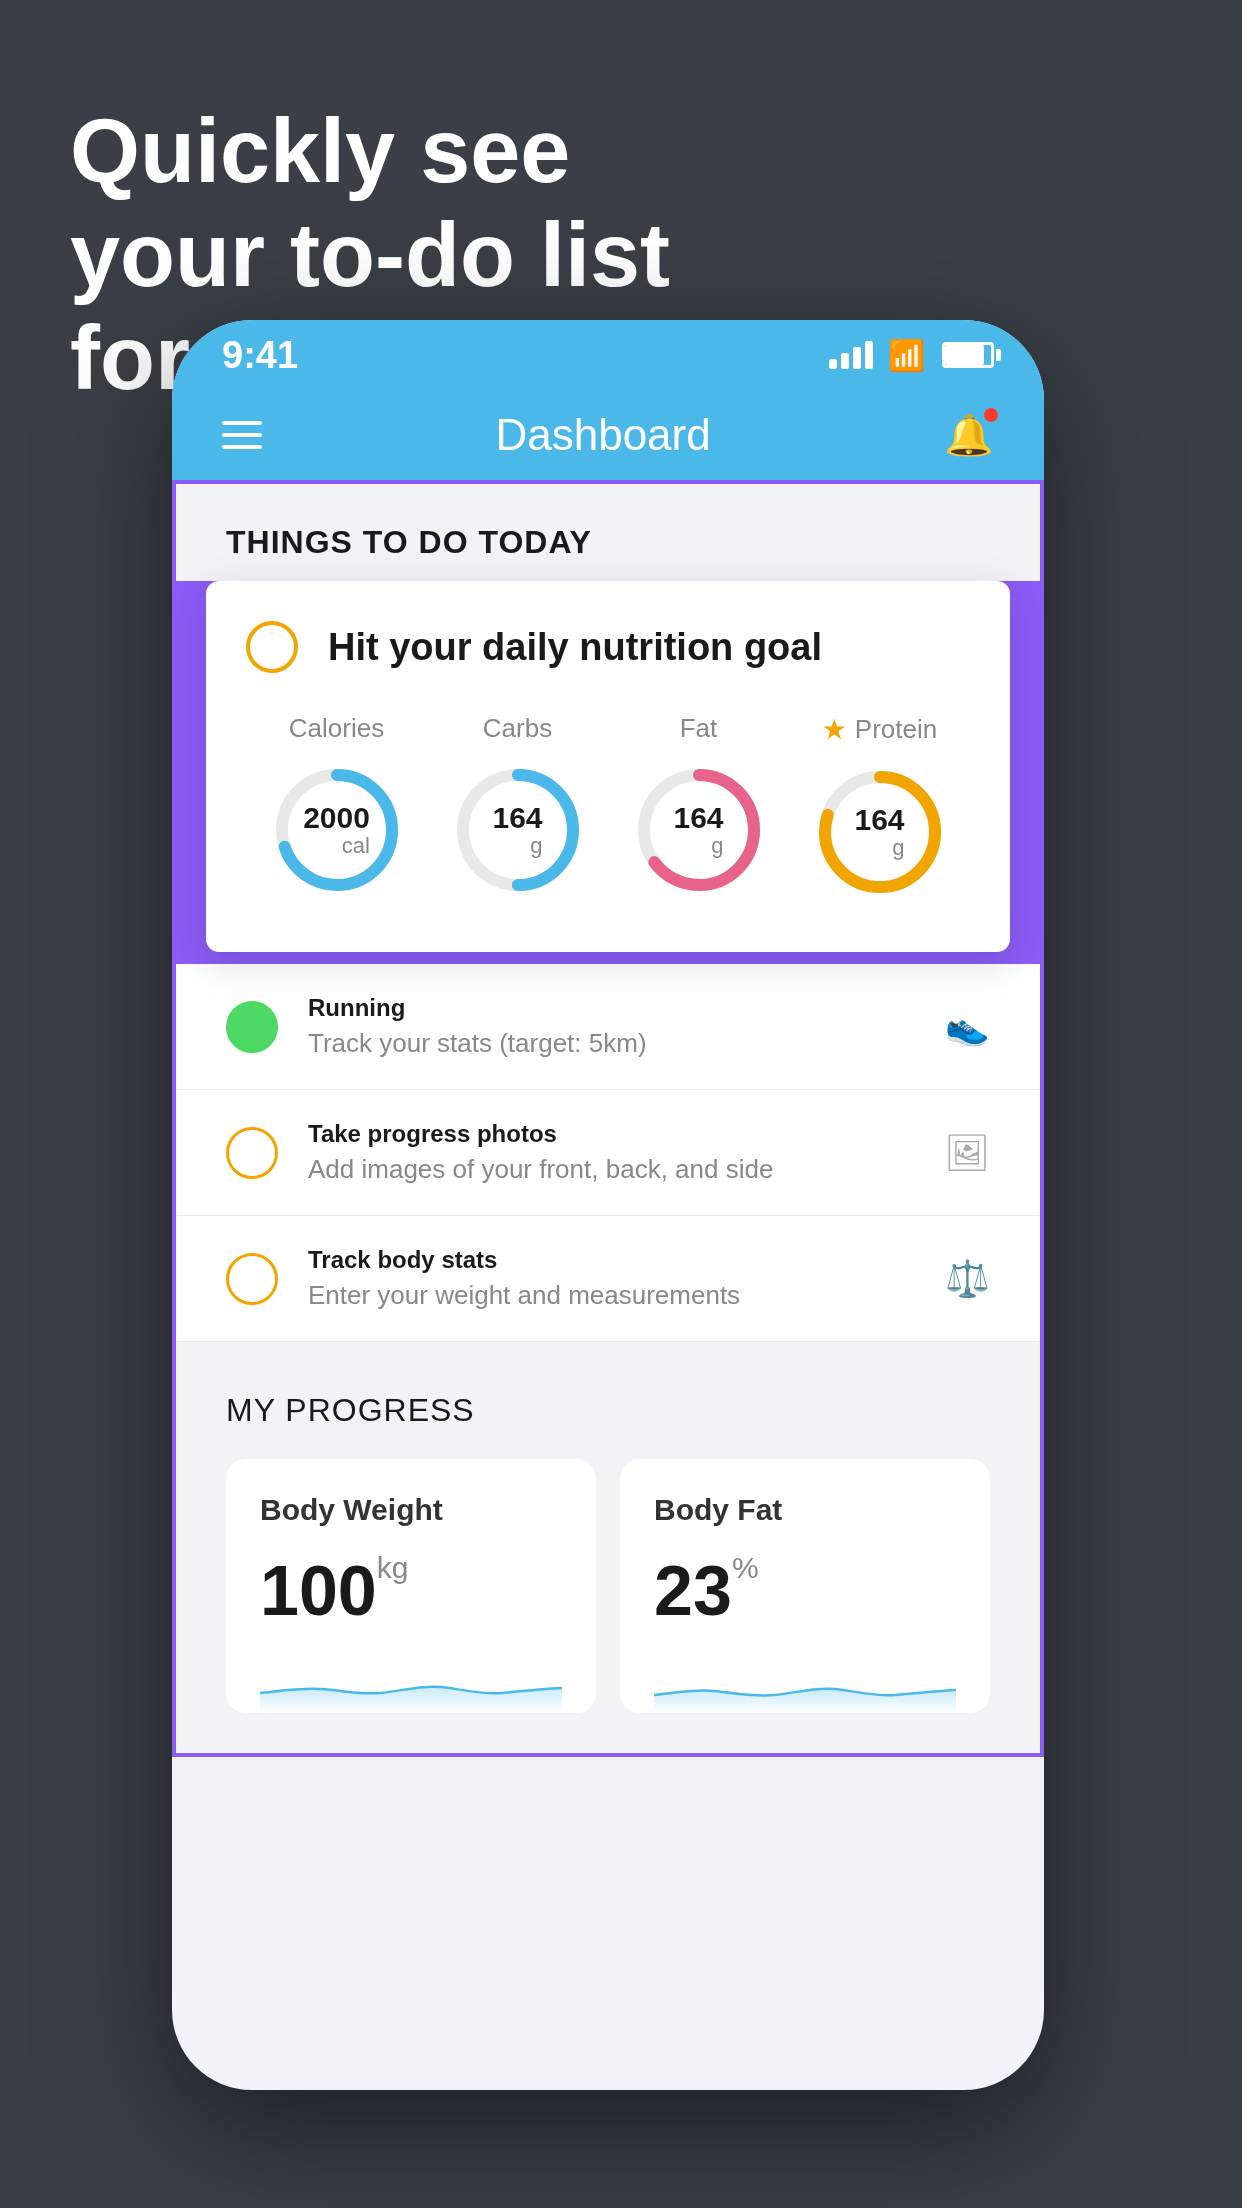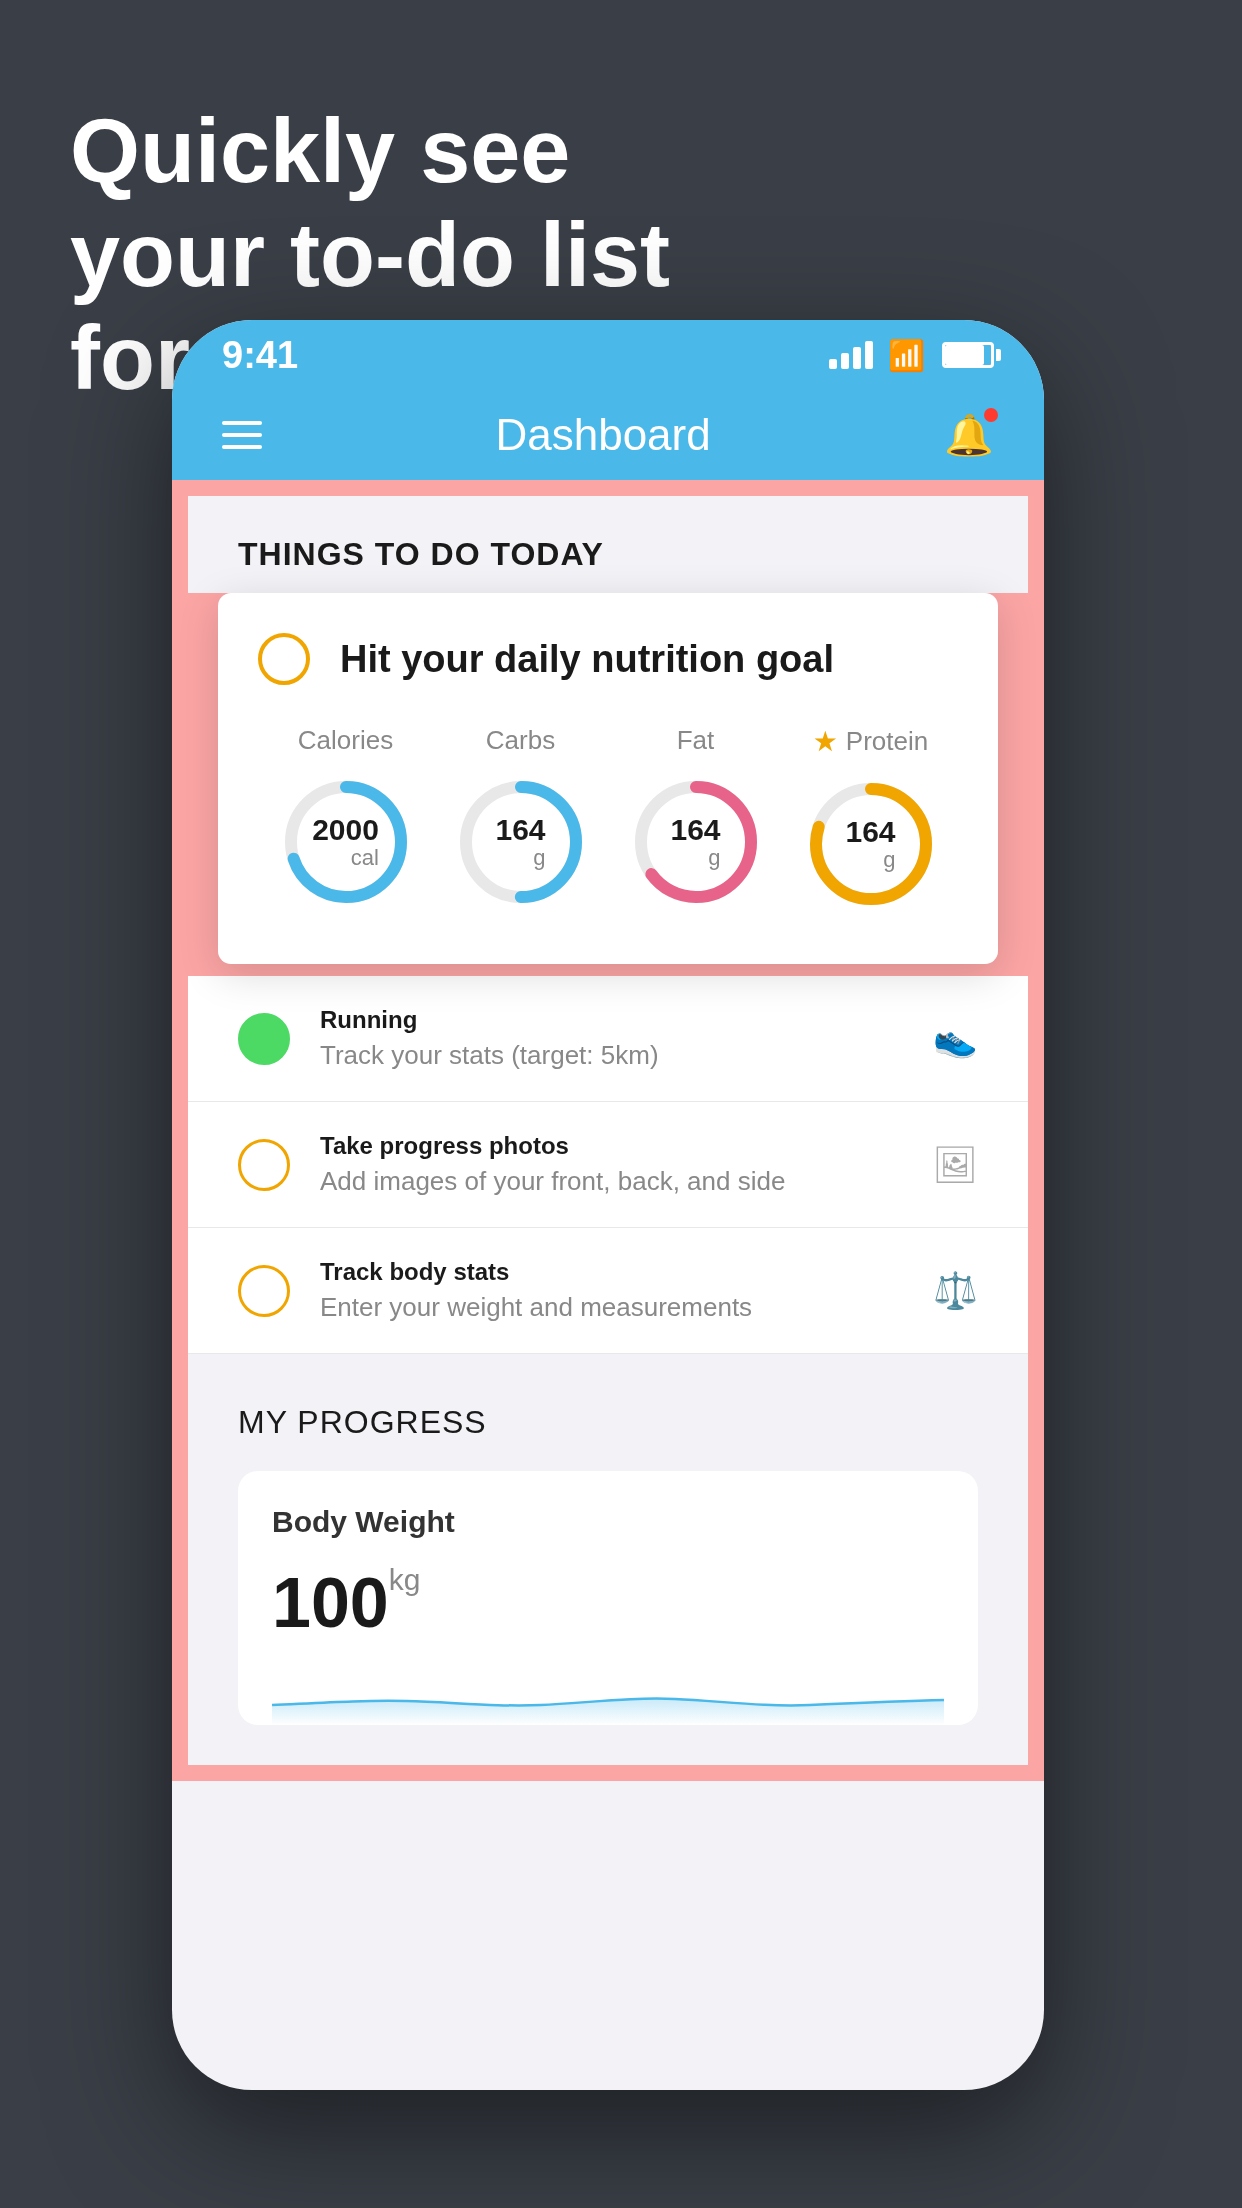--- a/index.html
+++ b/index.html
@@ -154,8 +154,8 @@
 
     
     .content {
-      background: #fca5a5;
-      padding: 16px;
+      background: #8b5cf6;
+      padding: 4px;
     }
 
     

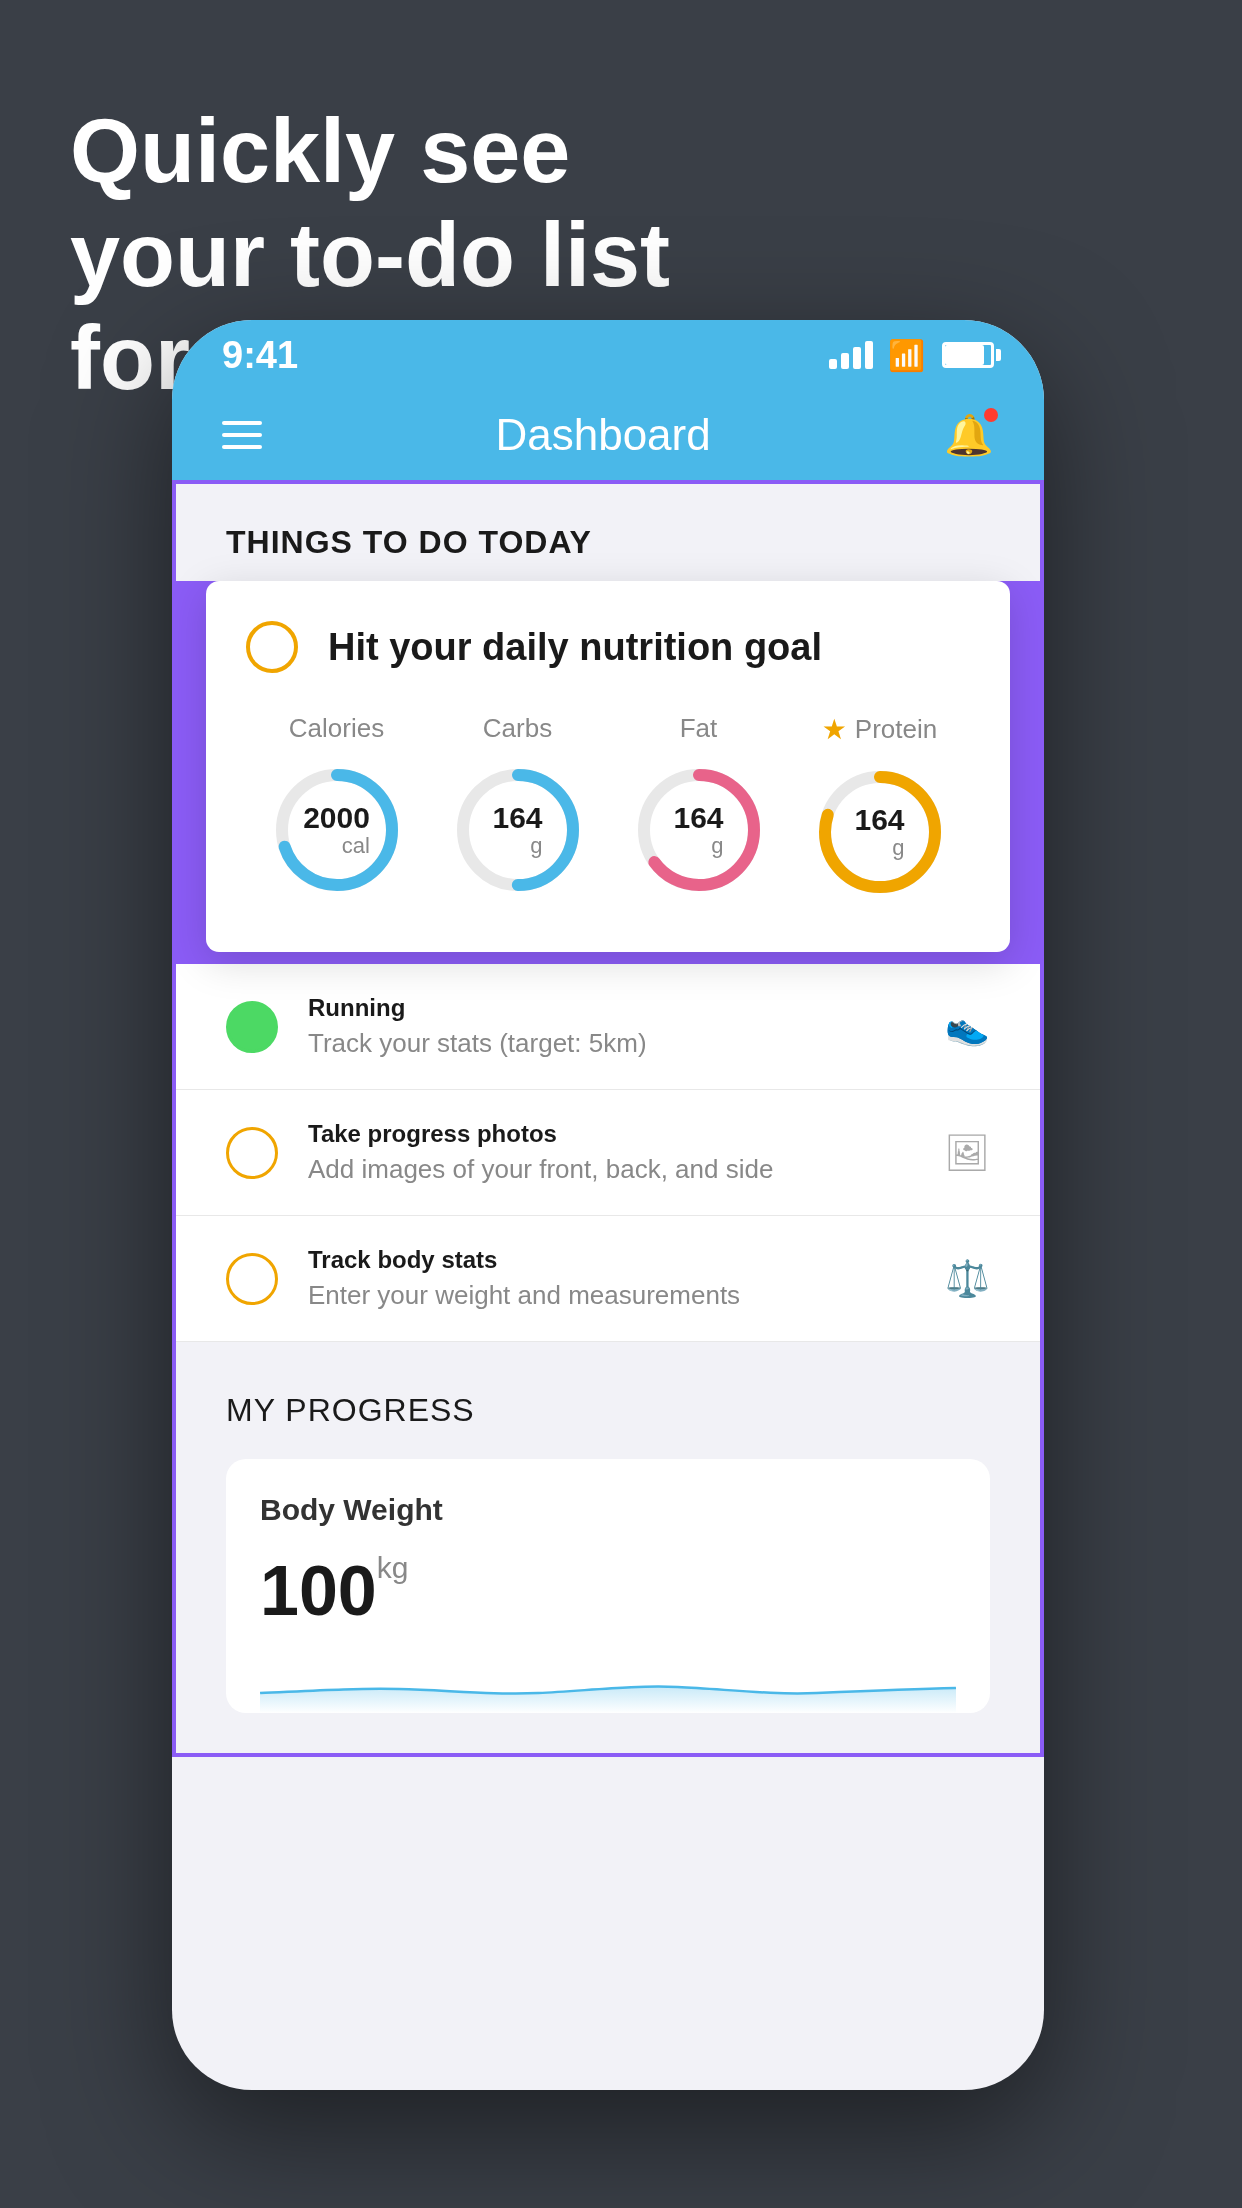--- a/index.html
+++ b/index.html
@@ -553,6 +553,25 @@
           </div>
         </div>
 
+        <div class="progress-card">
+          <div class="progress-card-title">Body Fat</div>
+          <div class="progress-value-row">
+            <span class="progress-value">23</span>
+            <span class="progress-unit">%</span>
+          </div>
+          <div class="progress-chart">
+            <svg viewBox="0 0 300 60" preserveAspectRatio="none">
+              <defs>
+                <linearGradient id="bfGrad" x1="0" y1="0" x2="0" y2="1">
+                  <stop offset="0%" stop-color="#4ab8e8" stop-opacity="0.3"></stop>
+                  <stop offset="100%" stop-color="#4ab8e8" stop-opacity="0"></stop>
+                </linearGradient>
+              </defs>
+              <path d="M0,42 C20,40 40,36 60,38 C80,40 100,44 120,42 C140,40 160,34 180,36 C200,38 220,44 240,42 C260,40 280,38 300,37 L300,60 L0,60 Z" fill="url(#bfGrad)"></path>
+              <path d="M0,42 C20,40 40,36 60,38 C80,40 100,44 120,42 C140,40 160,34 180,36 C200,38 220,44 240,42 C260,40 280,38 300,37" fill="none" stroke="#4ab8e8" stroke-width="2.5"></path>
+            </svg>
+          </div>
+        </div>
 
       </div>
     </div>

